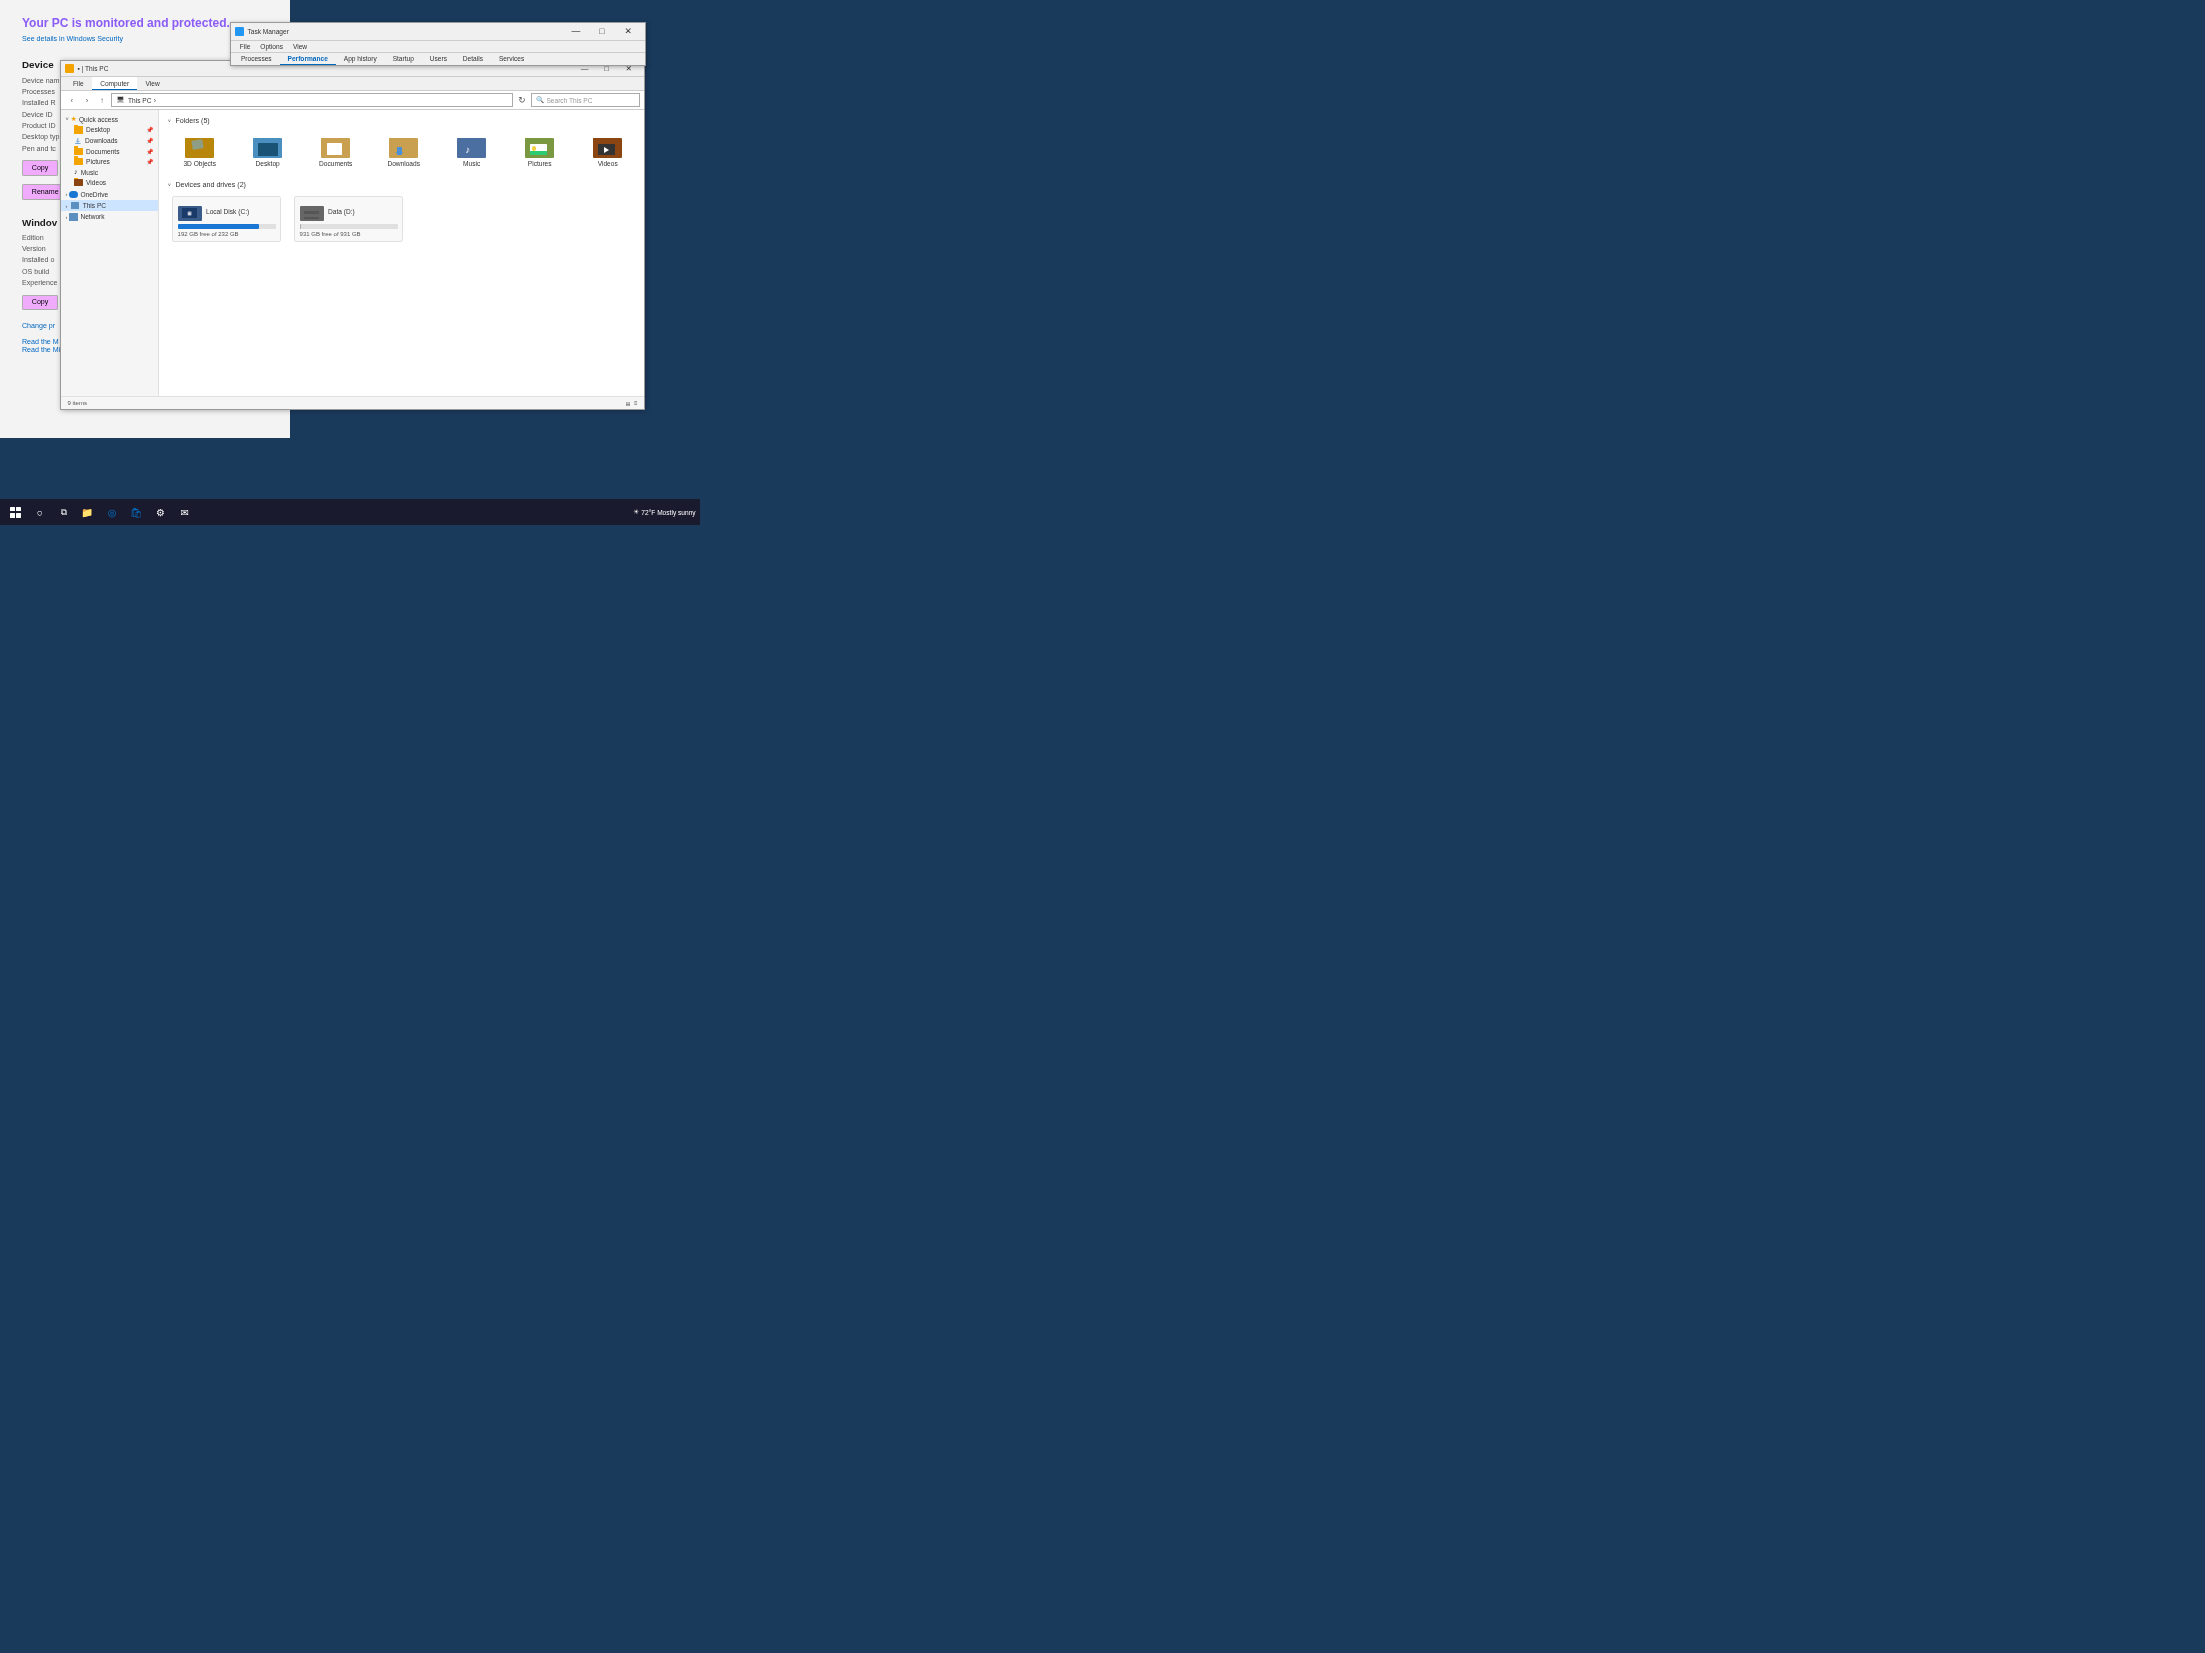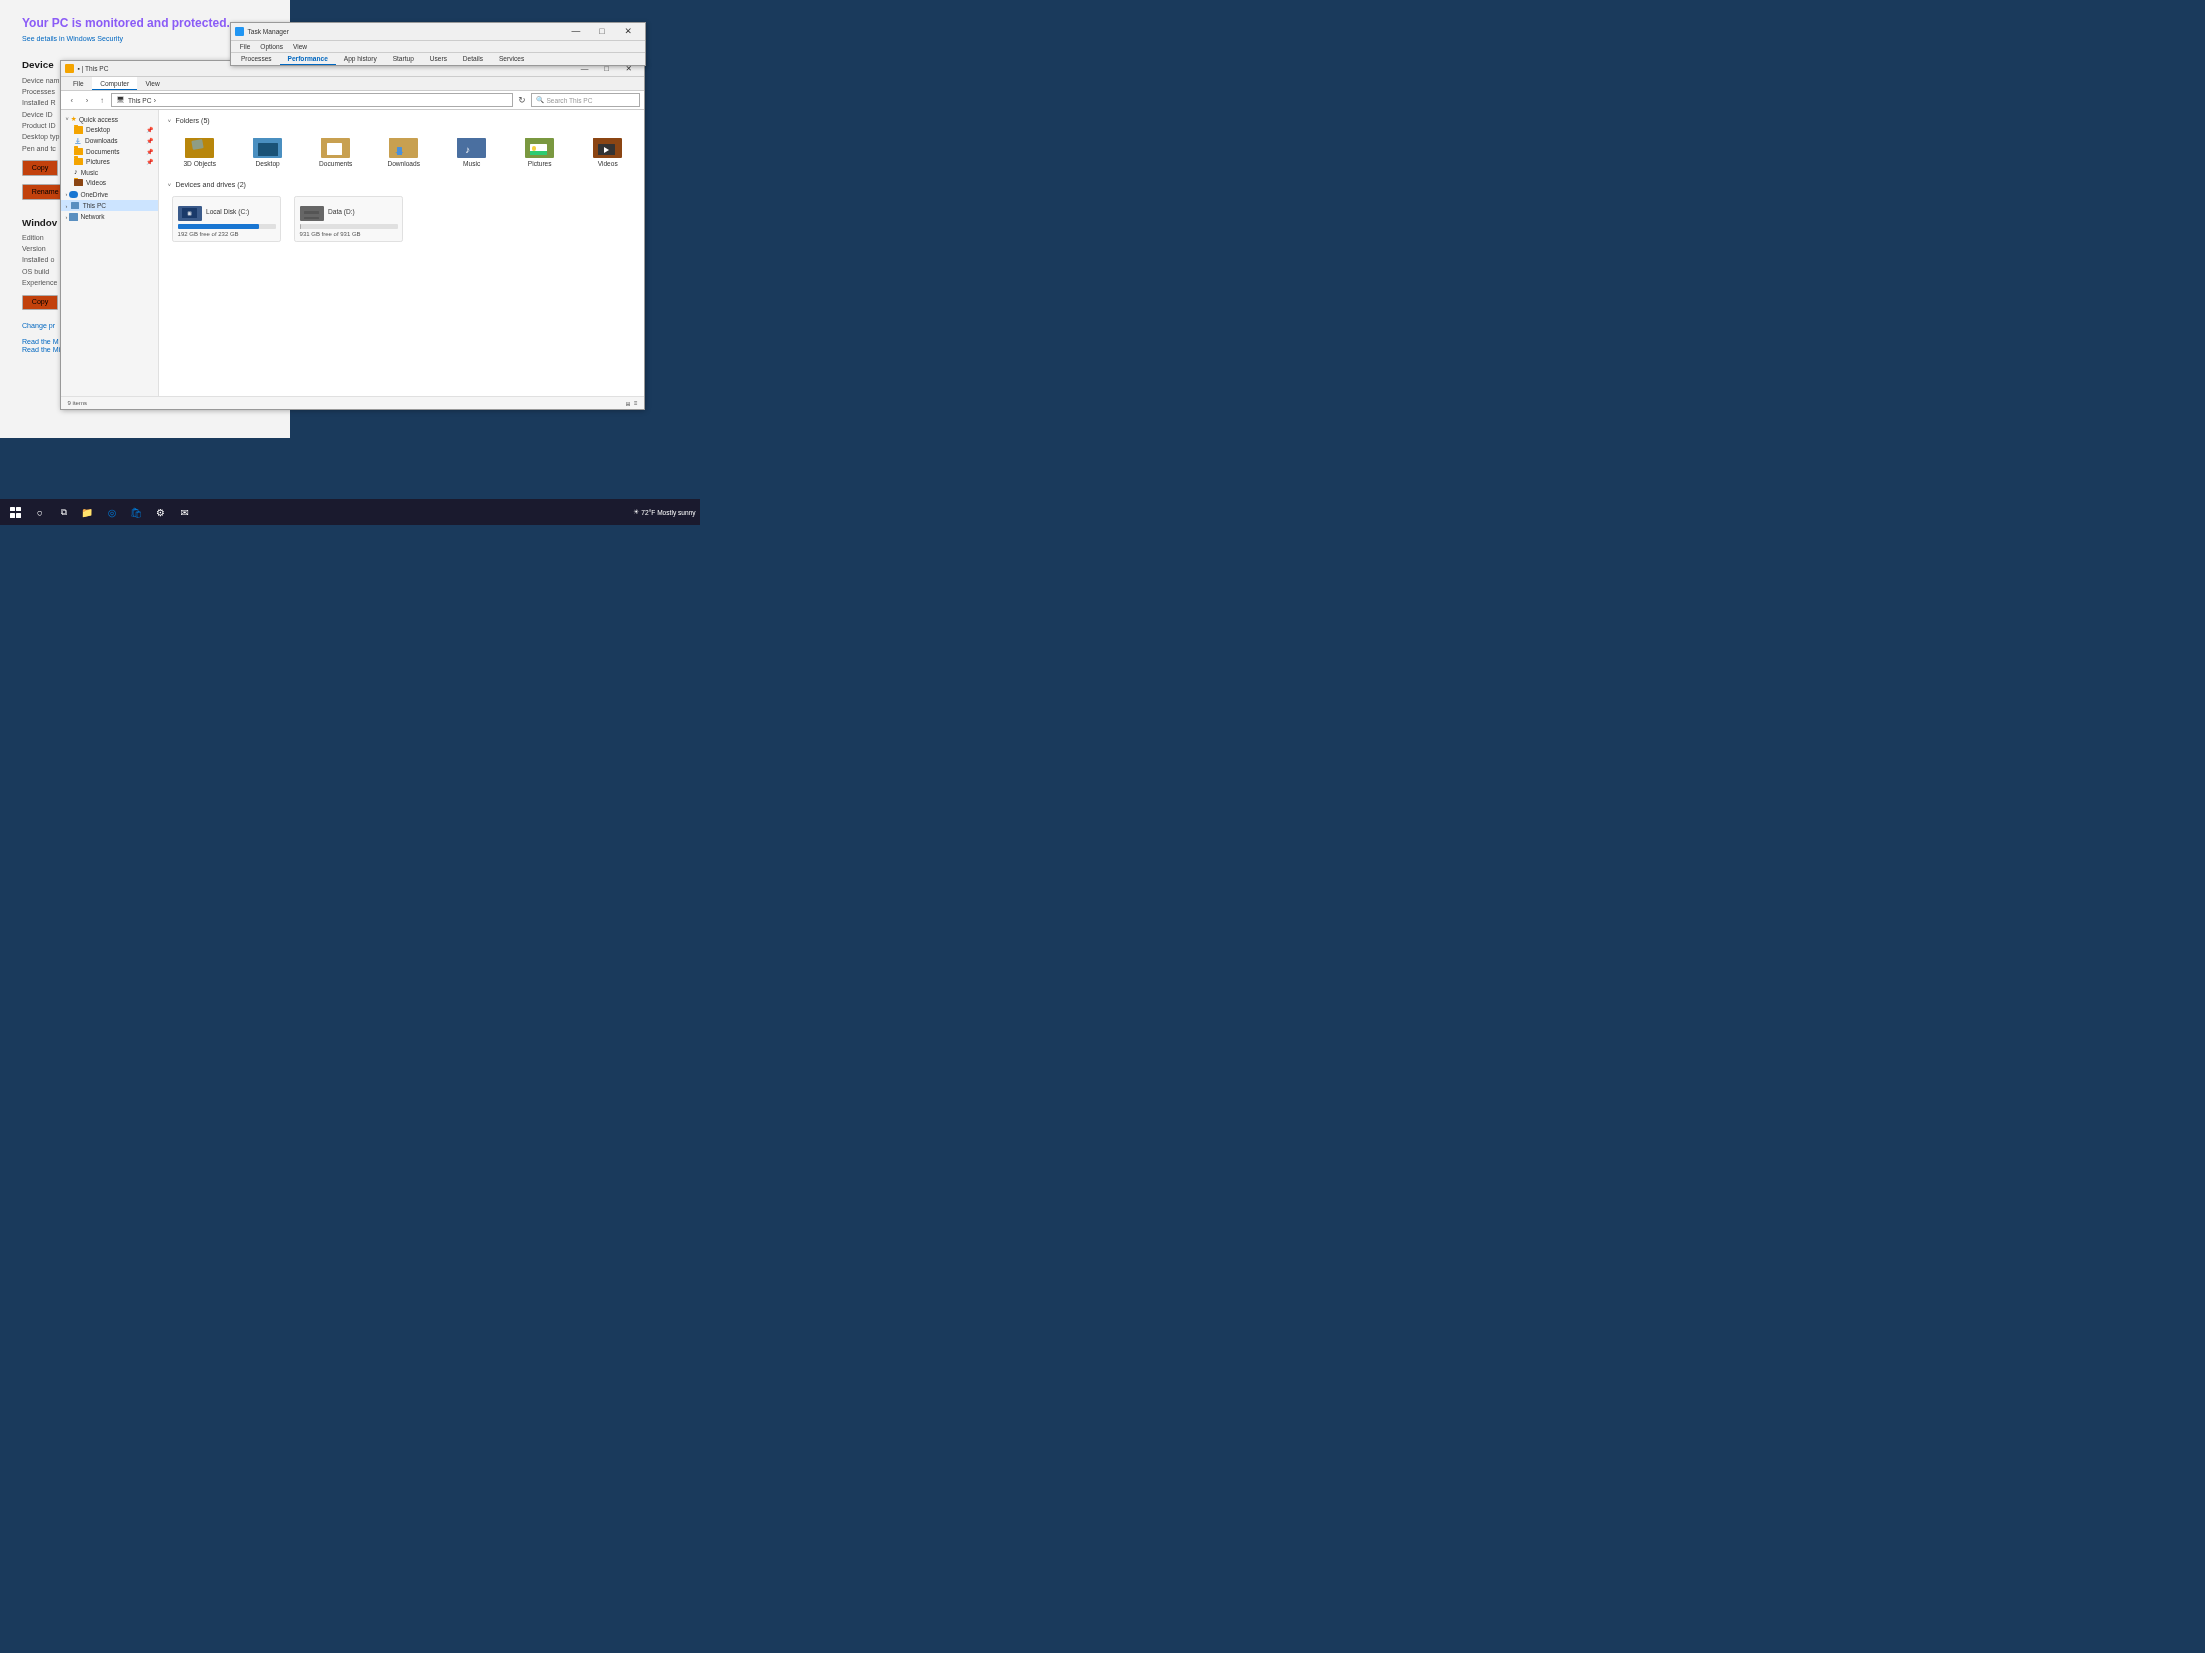--- a/index.html
+++ b/index.html
@@ -50,7 +50,7 @@
       color: #555;
     }
     .ws-button {
-      background: #c2410c;
+      background: #f0abfc;
       border: 0.5px solid #adadad;
       padding: 2.7px 8.8px;
       font-size: 7.1px;

